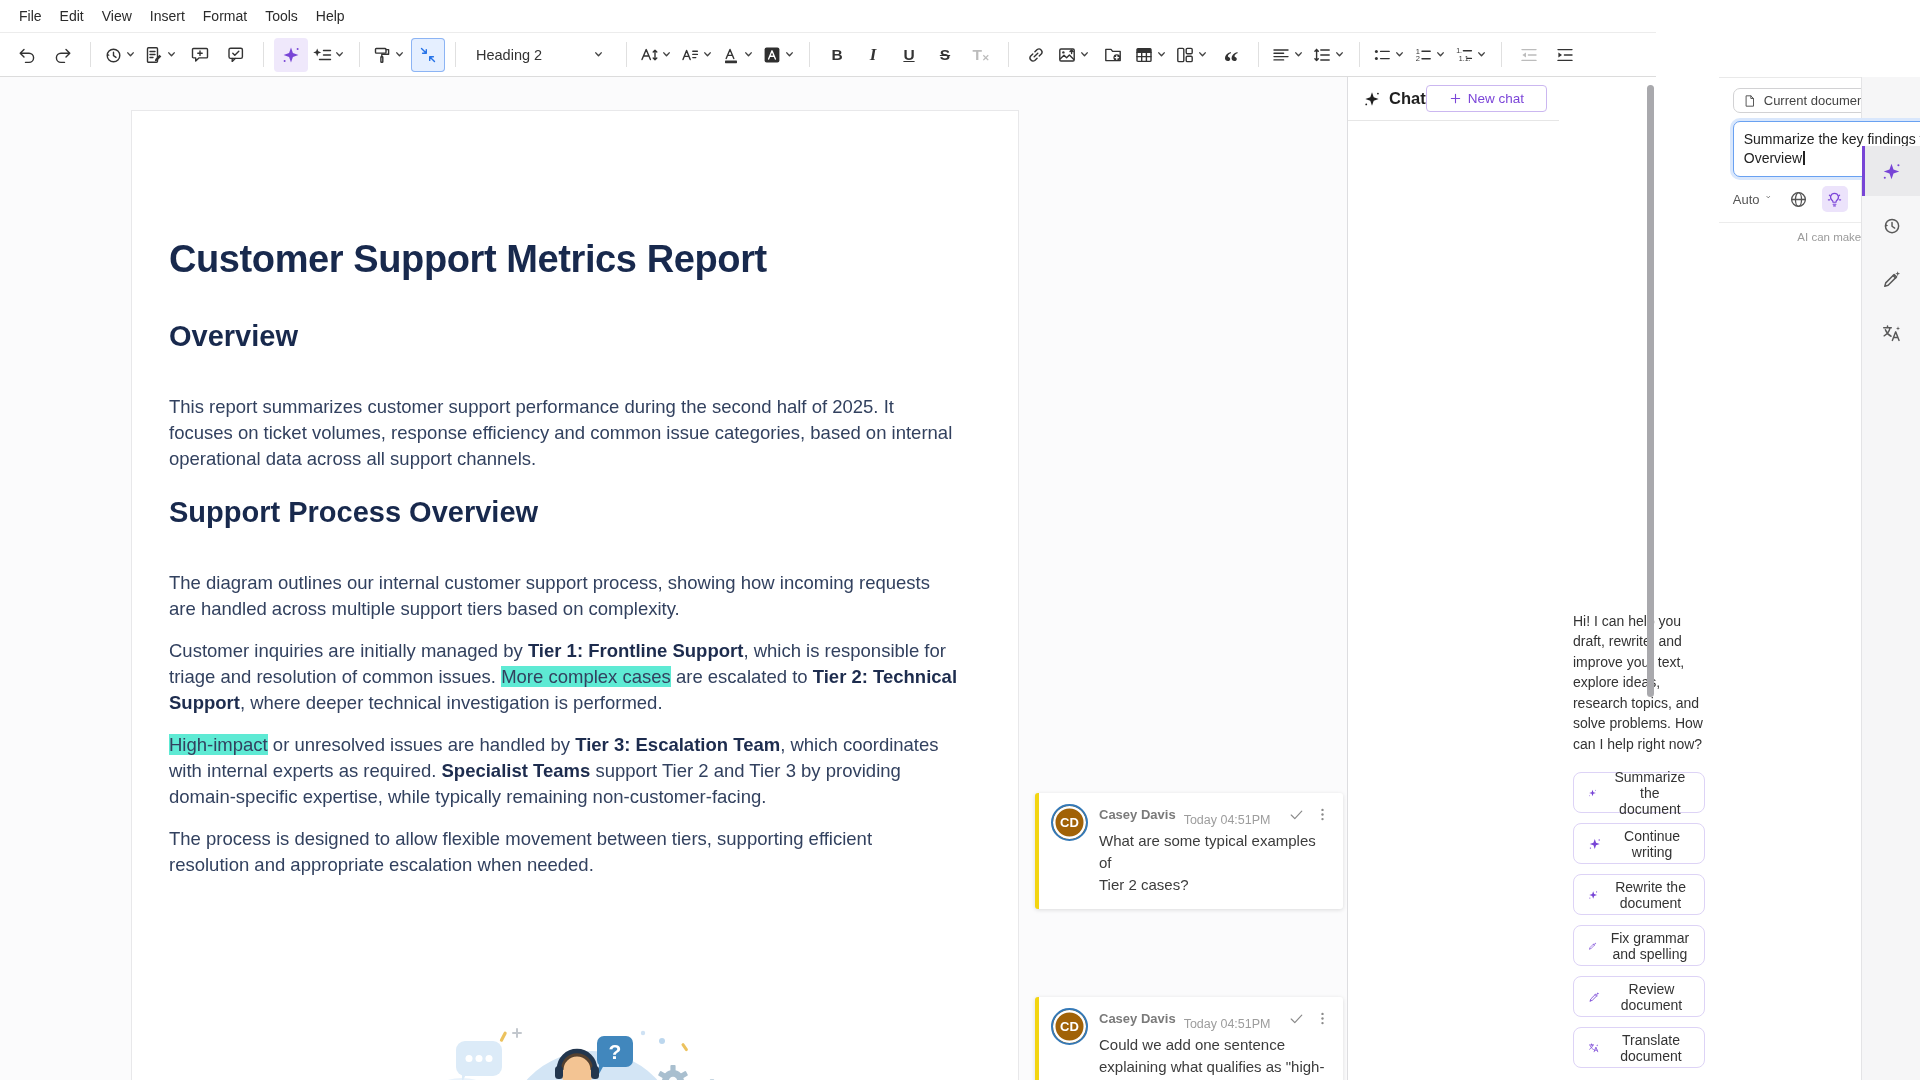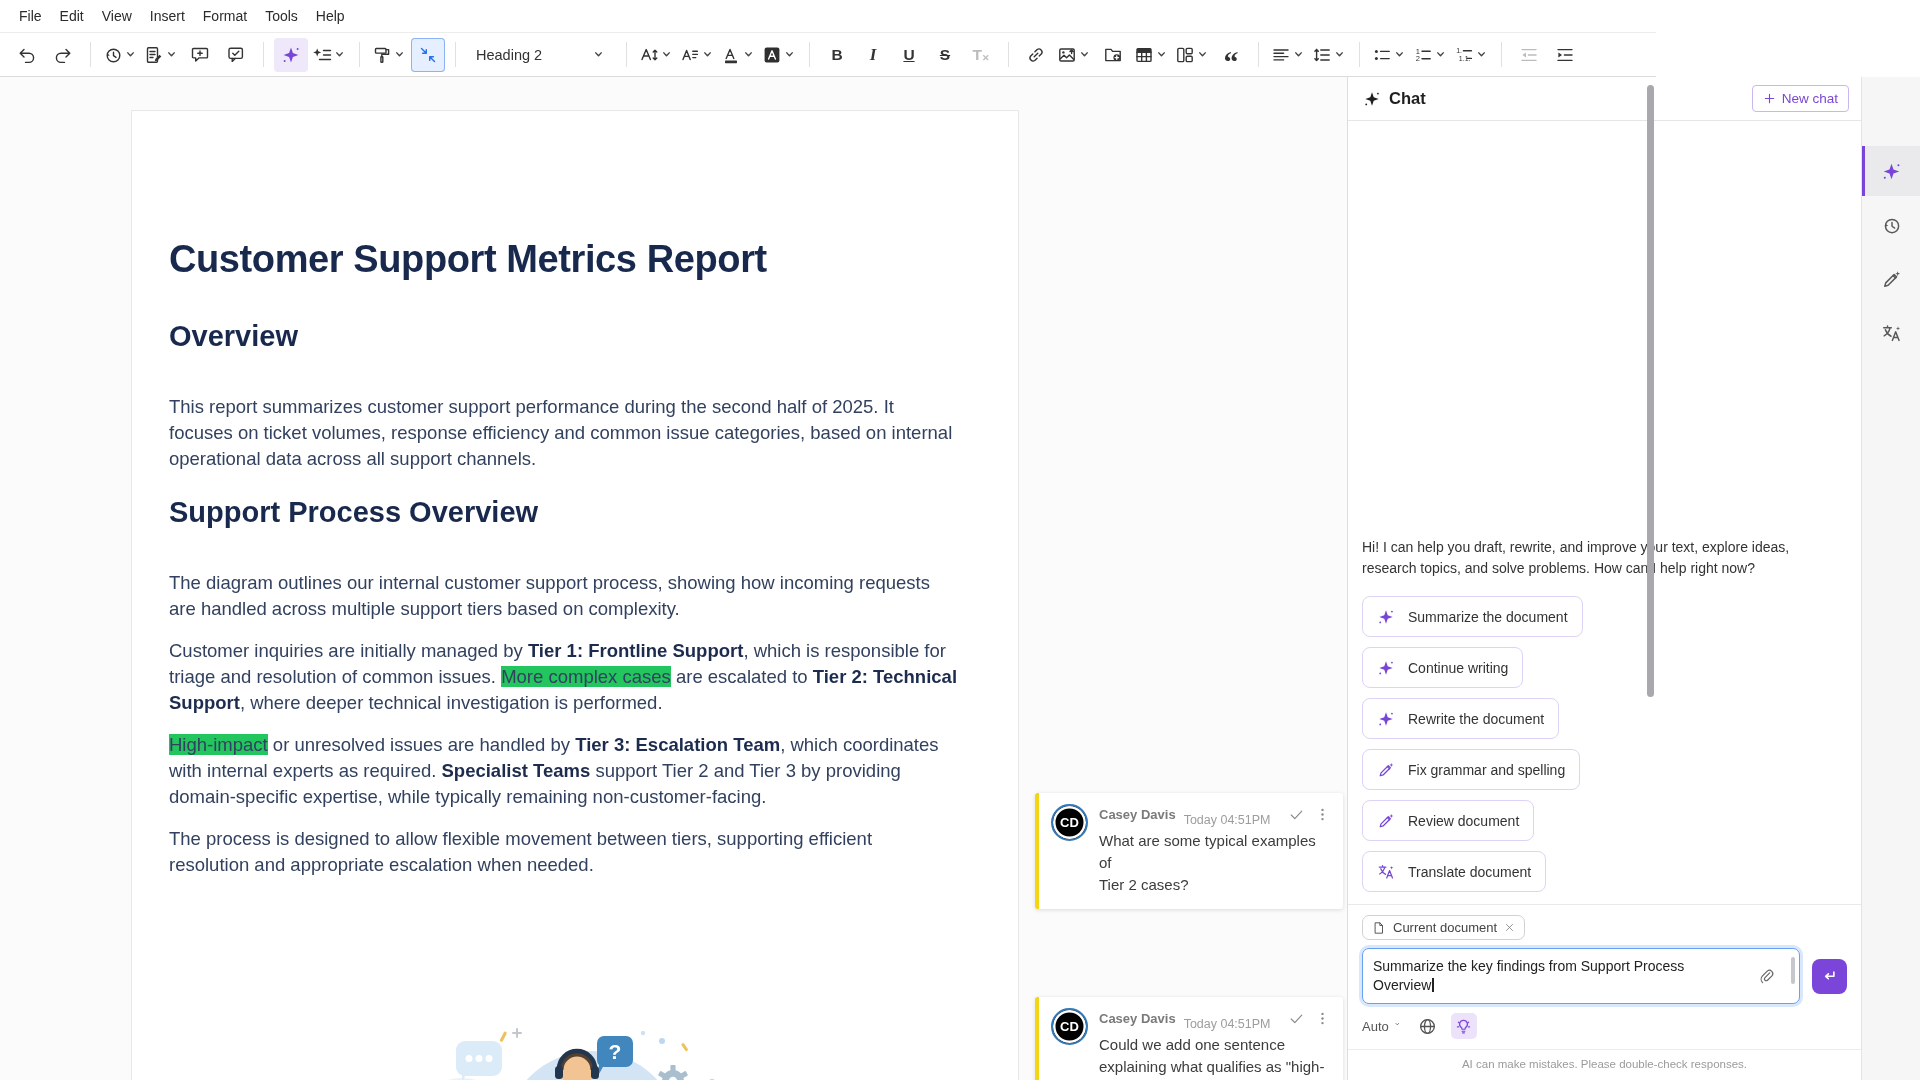--- a/index.html
+++ b/index.html
@@ -73,7 +73,7 @@
   .cc-text { margin-top:6px; font-size:15px; line-height:22px; color:#3c3c3c; white-space:pre-wrap; }
 
   
-  .chat { width:513px; flex:none; background:#fff; display:flex; flex-direction:column; }
+  .chat { width:513px; flex:none; background:#fff; display:flex; flex-direction:row; }
   .chat-header { height:44px; flex:none; display:flex; align-items:center;
                  padding:0 12px 0 15px; border-bottom:1px solid #e6e6e6; }
   .chat-title { display:flex; align-items:center; gap:8px; font-size:16.5px; font-weight:700; color:#1f1f1f; }

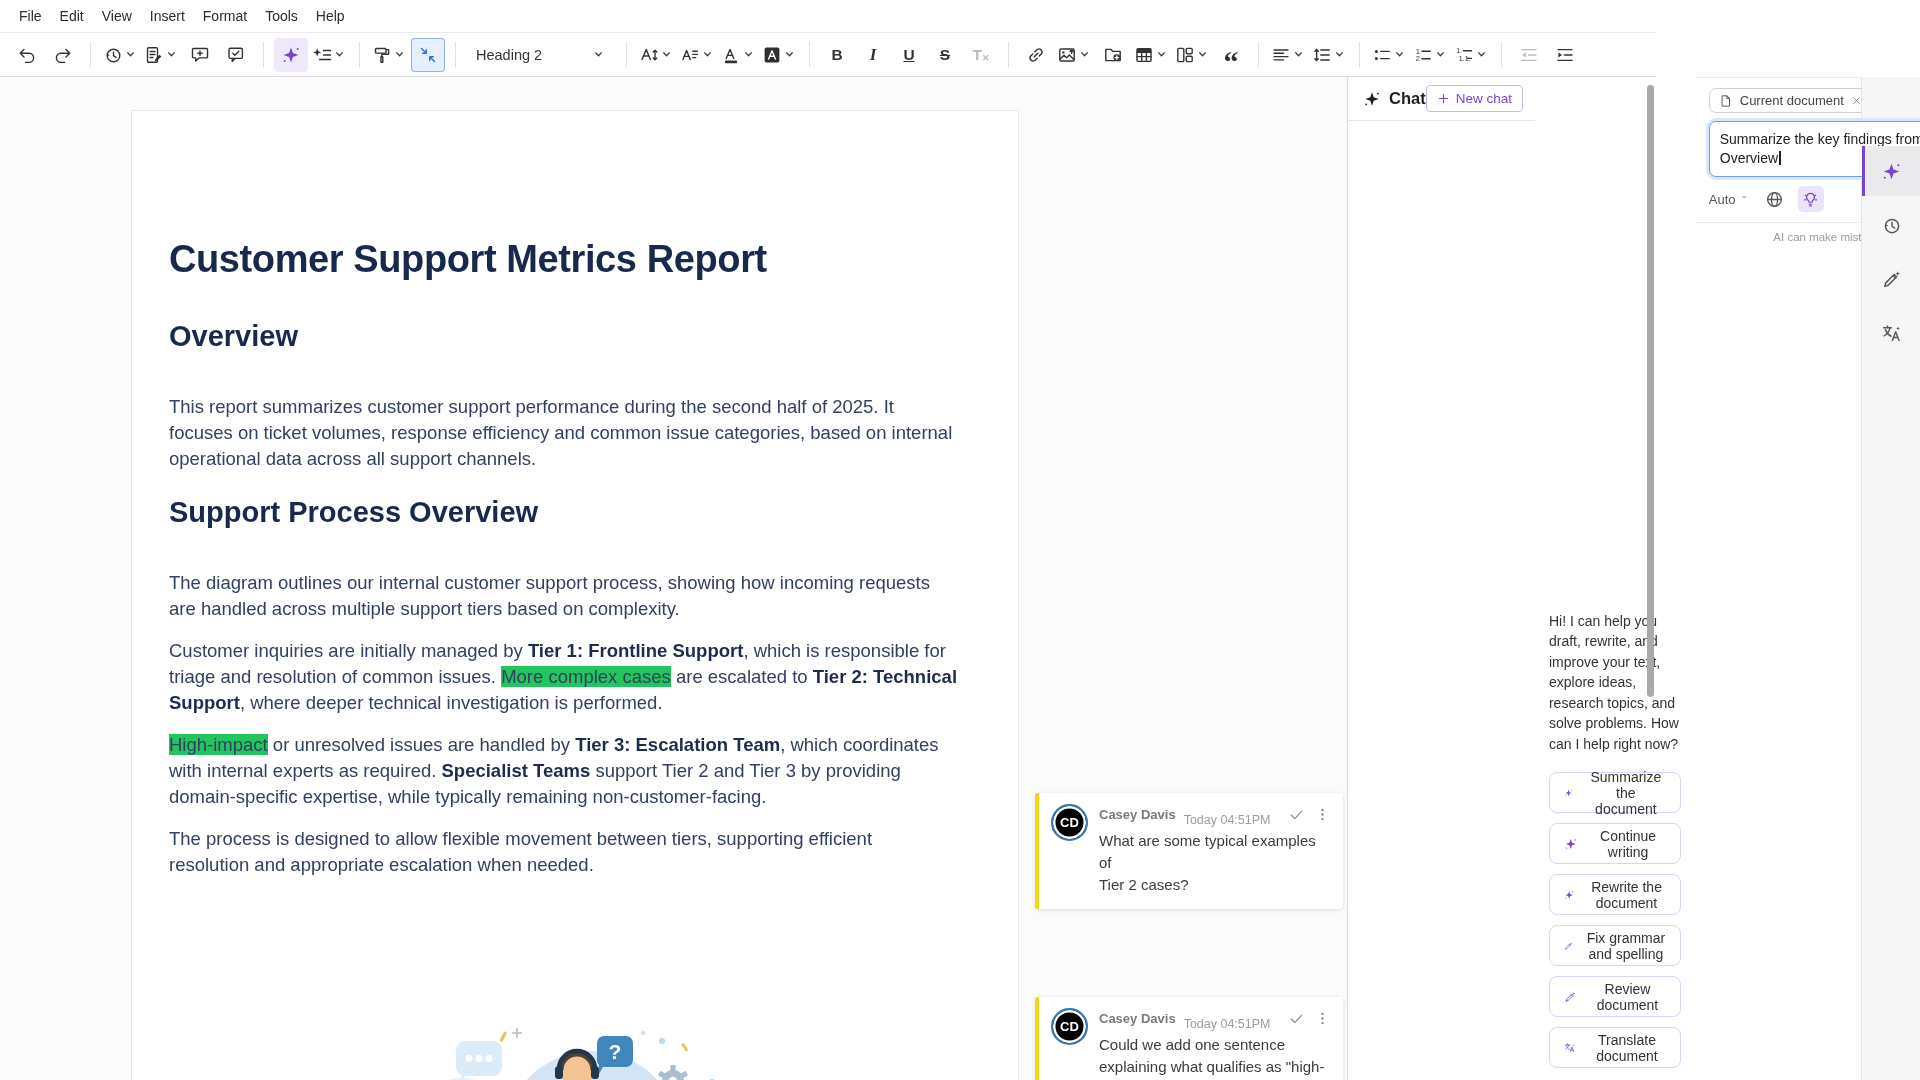--- a/index.html
+++ b/index.html
@@ -79,7 +79,7 @@
   .chat-title { display:flex; align-items:center; gap:8px; font-size:16.5px; font-weight:700; color:#1f1f1f; }
   .chat-title .ic { font-size:18px; color:#1f1f1f; }
   .newchat-btn { margin-left:auto; display:flex; align-items:center; gap:6px; border:1px solid #cbb7f0;
-                 color:#7b45d8; border-radius:4px; padding:5px 10px; font-size:13.5px;
+                 color:#7b45d8; border-radius:4px; padding:5px 22px; font-size:13.5px;
                  background:#fff; cursor:pointer; }
   .newchat-btn .ic { font-size:13px; stroke-width:1.7; }
   .chat-body { flex:1; padding:0 14px 12px; display:flex; flex-direction:column; justify-content:flex-end; }

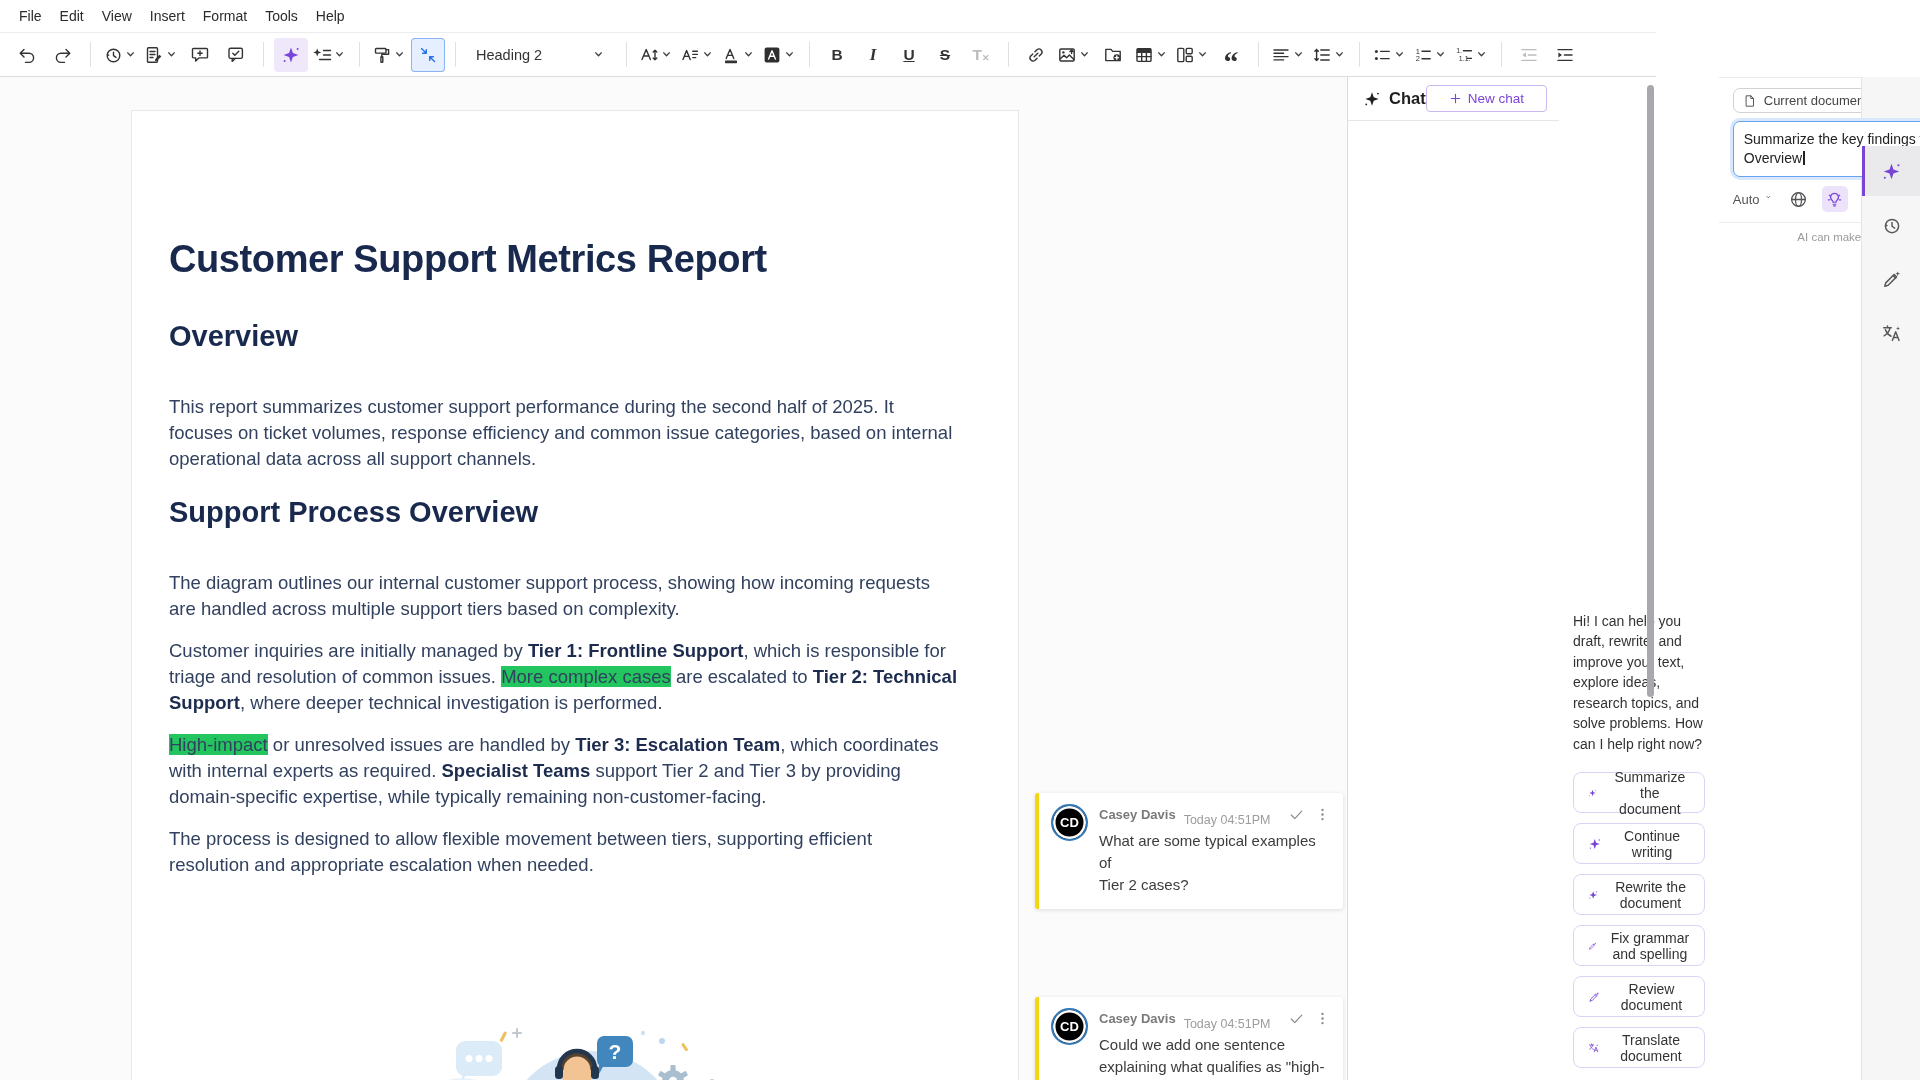--- a/index.html
+++ b/index.html
@@ -51,7 +51,7 @@
   .doc h2 { font-size:29px; line-height:36px; color:#18294d; font-weight:700; margin:22px 0 40px; }
   .doc p { font-size:18.5px; line-height:26px; margin:0 0 16px; white-space:pre-wrap; max-width:822px; }
   .doc b { font-weight:700; color:#1d2c4e; }
-  .doc .hl { background:#22c55e; }
+  .doc .hl { background:#5eead4; }
   .illus { position:absolute; left:308px; top:910px; width:320px; height:180px; }
 
   

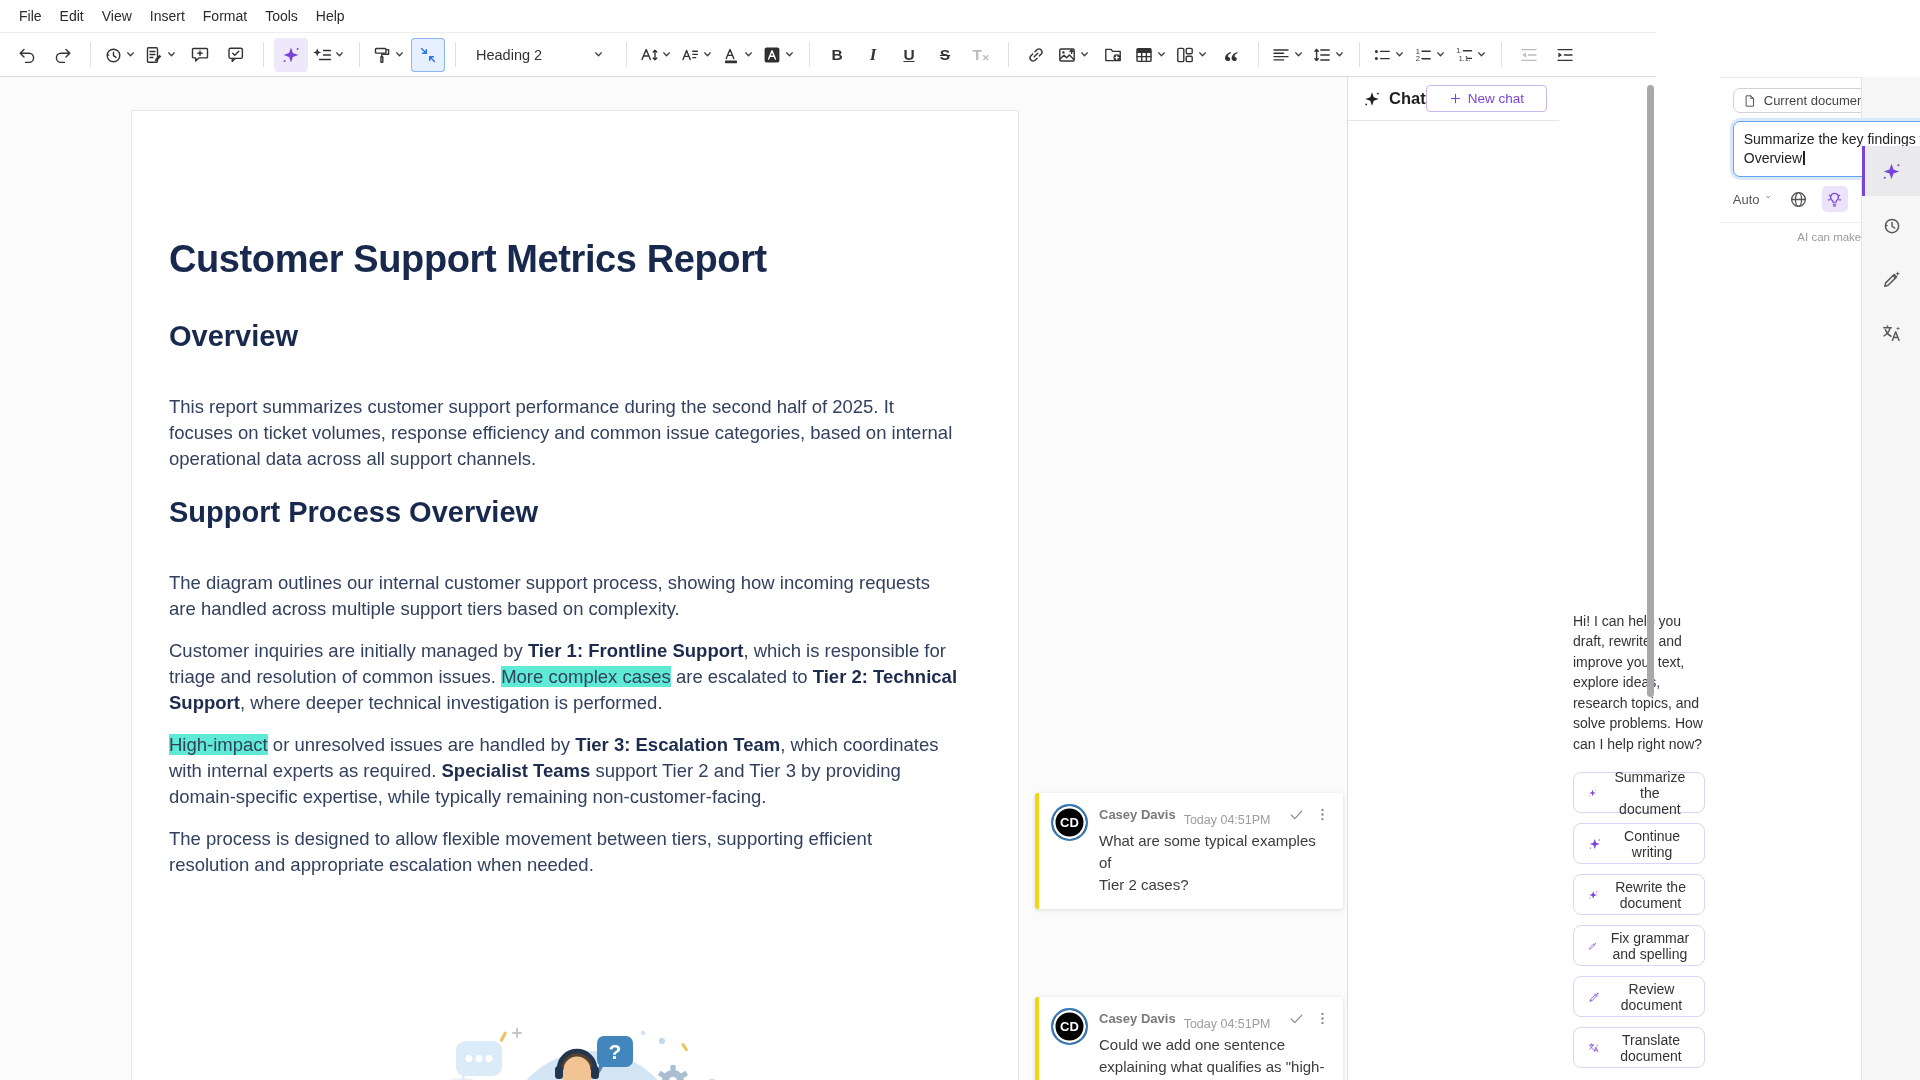--- a/index.html
+++ b/index.html
@@ -60,7 +60,7 @@
                   box-shadow:0 1px 4px rgba(0,0,0,.13); padding:11px 12px 13px; }
   .comment-card.c0 { top:716px; } .comment-card.c1 { top:920px; }
   .cc-row { display:flex; }
-  .cc-avatar { width:37px; height:37px; border-radius:50%; background:#000000; flex:none;
+  .cc-avatar { width:37px; height:37px; border-radius:50%; background:#a16207; flex:none;
                display:flex; align-items:center; justify-content:center; color:#fff;
                font-size:13px; font-weight:700; box-shadow:inset 0 0 0 2.5px #fff;
                border:2.5px solid #3479b7; }

